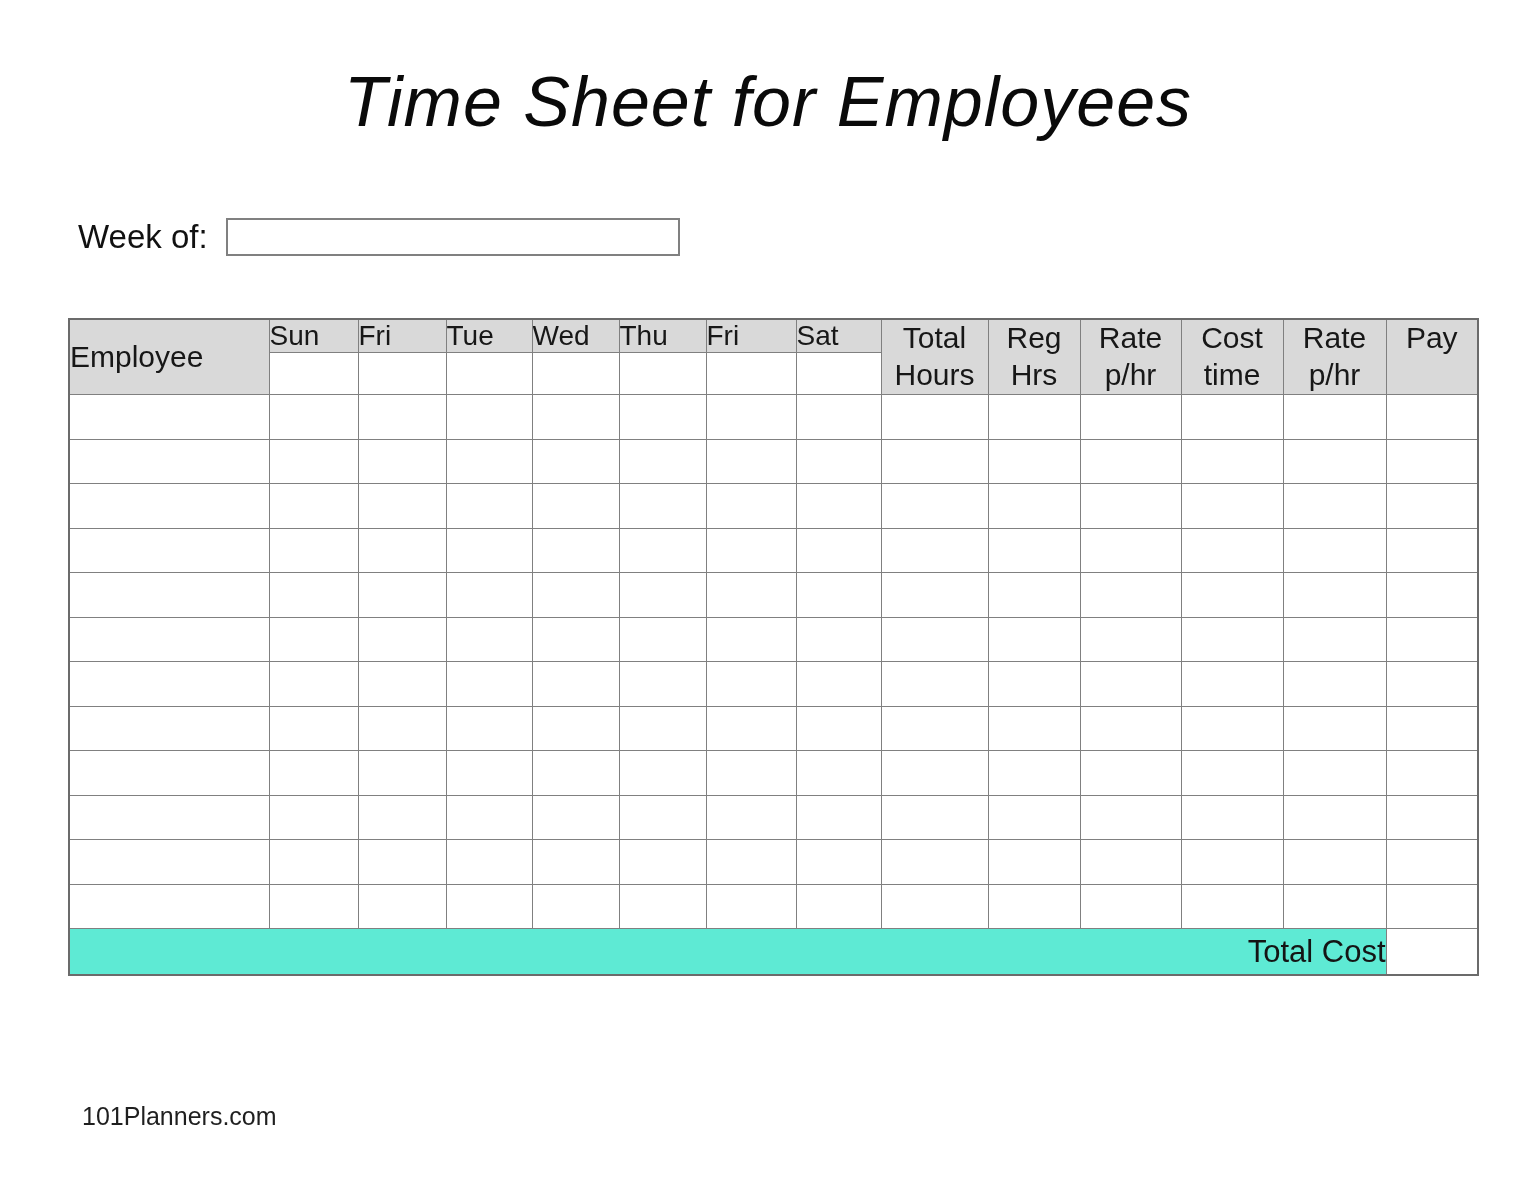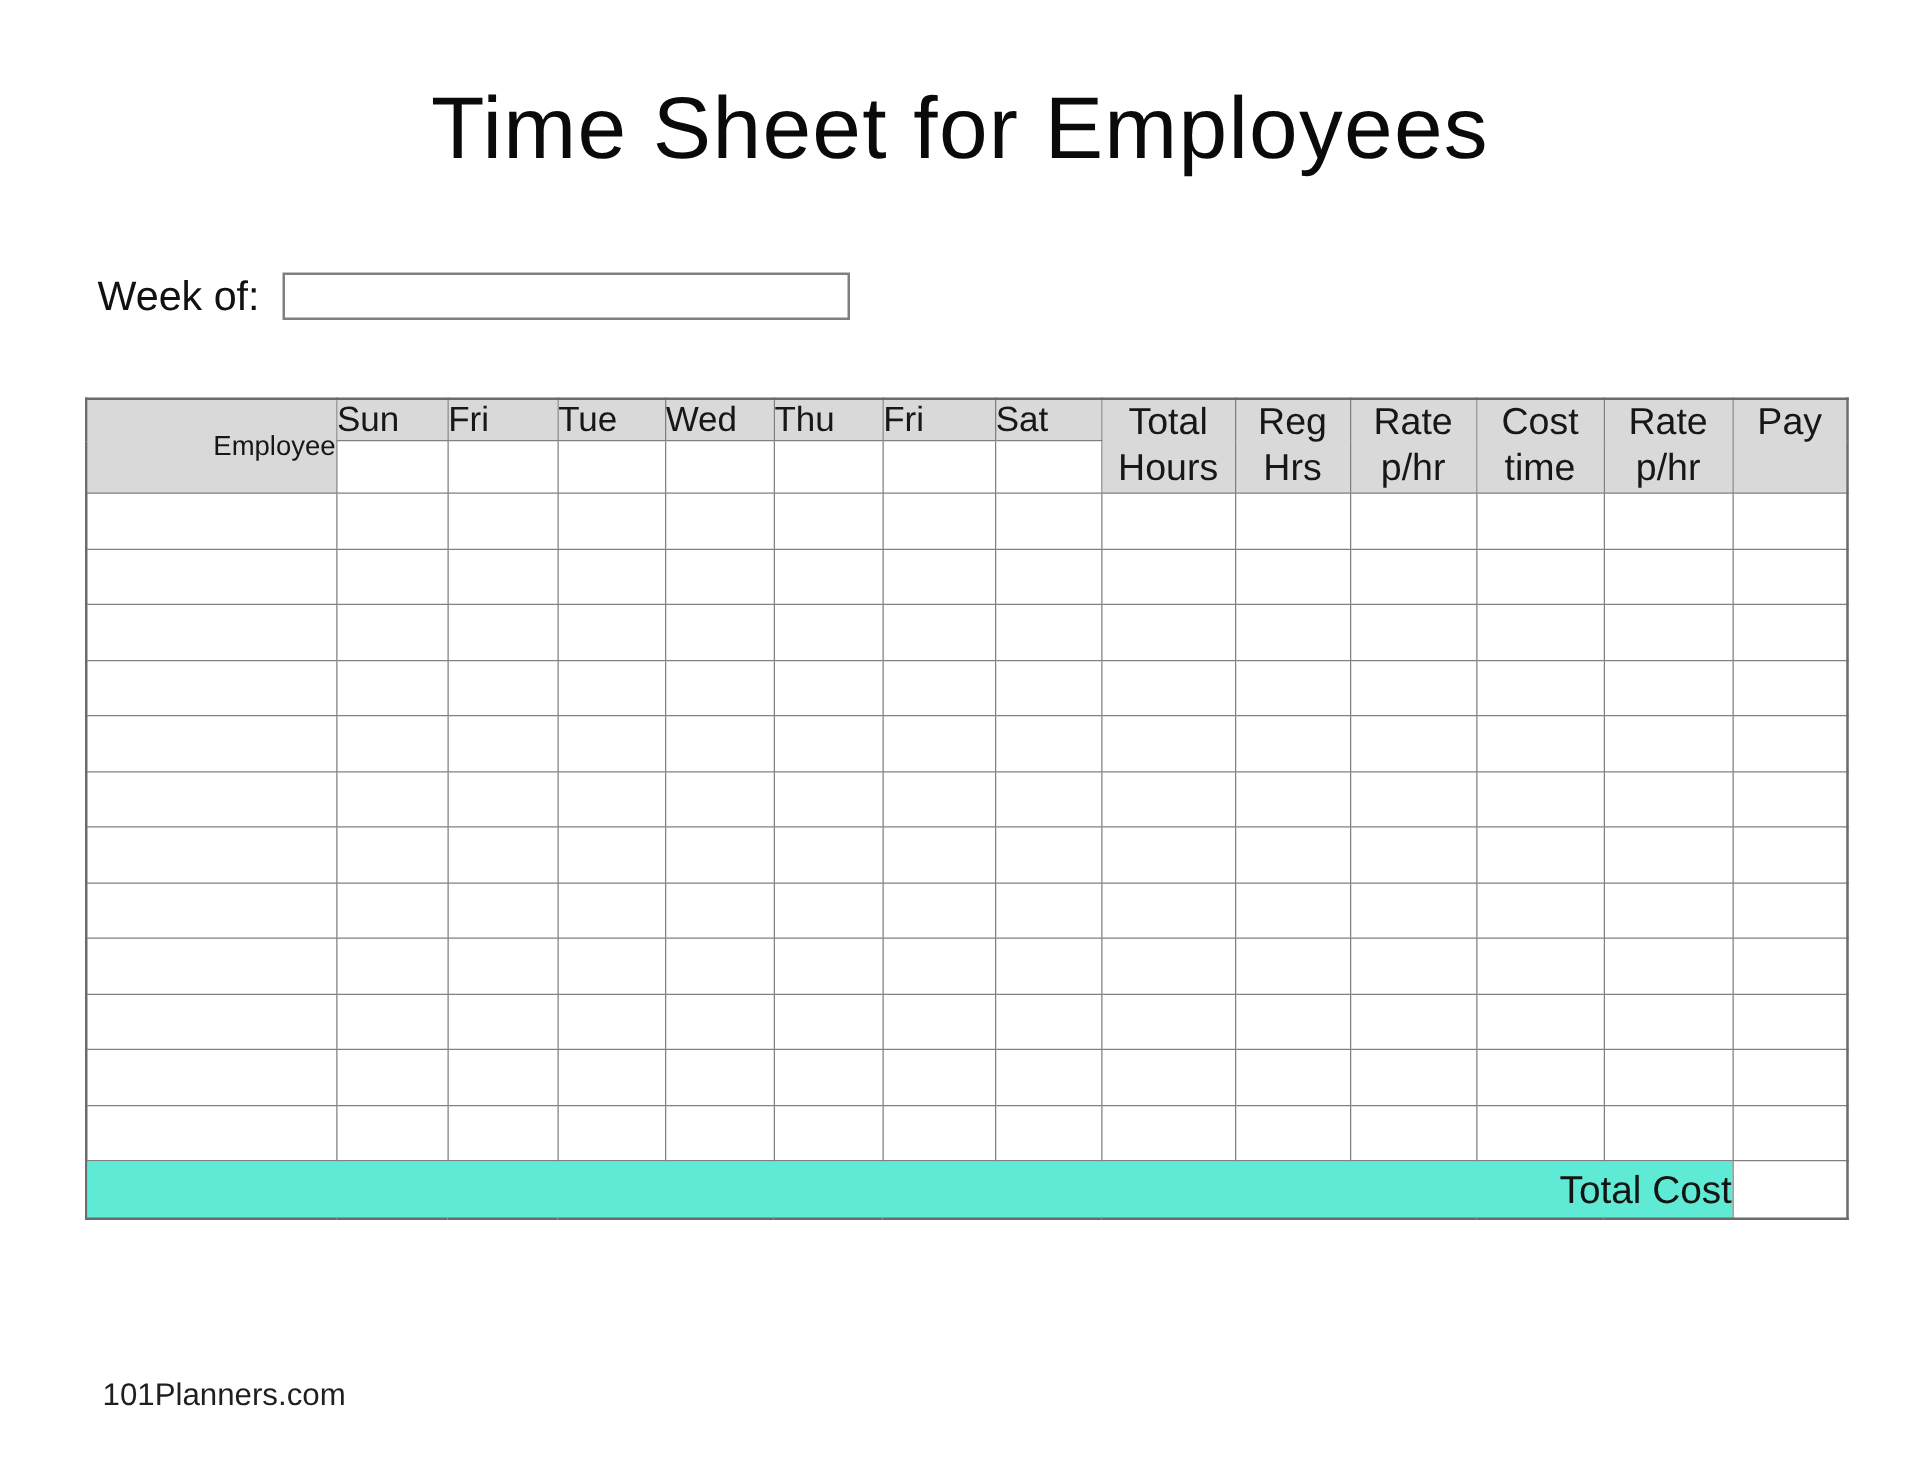--- a/index.html
+++ b/index.html
@@ -22,6 +22,7 @@
     font-weight: 400;
     letter-spacing: 1px;
     color: #0a0a0a;
+    font-style: italic;
   }
   .week-row {
     display: flex;

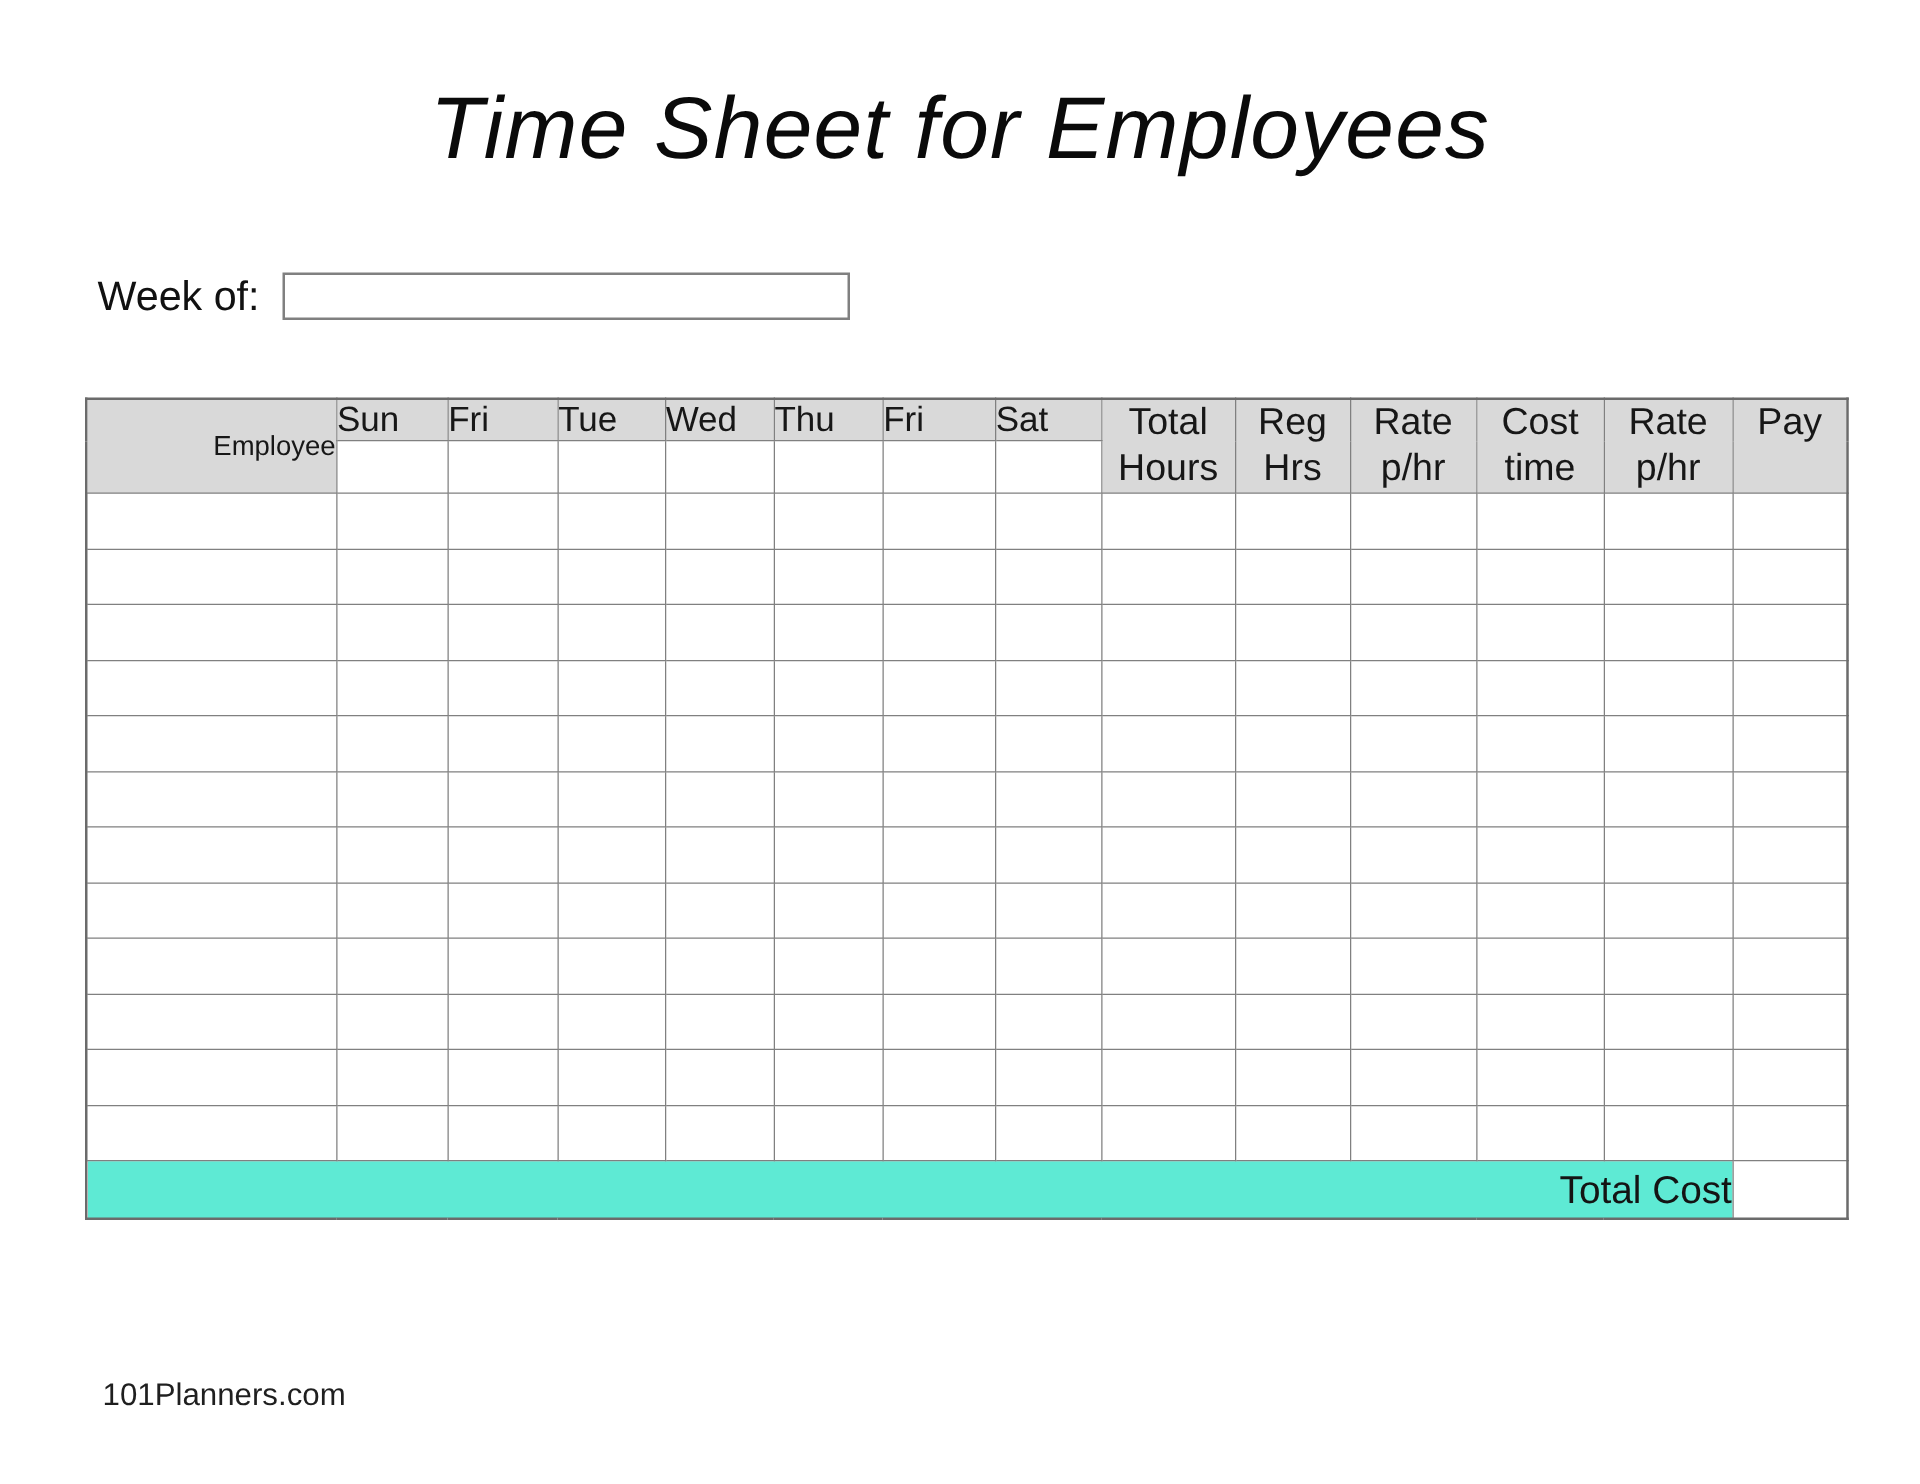--- a/index.html
+++ b/index.html
@@ -59,8 +59,8 @@
   }
   .gray { background: #d9d9d9; }
   .employee-th {
-    font-size: 22px;
-    text-align: right;
+    font-size: 30px;
+    text-align: left;
     vertical-align: middle;
     color: #171717;
     border-bottom: 2px solid #5a5a5a;

